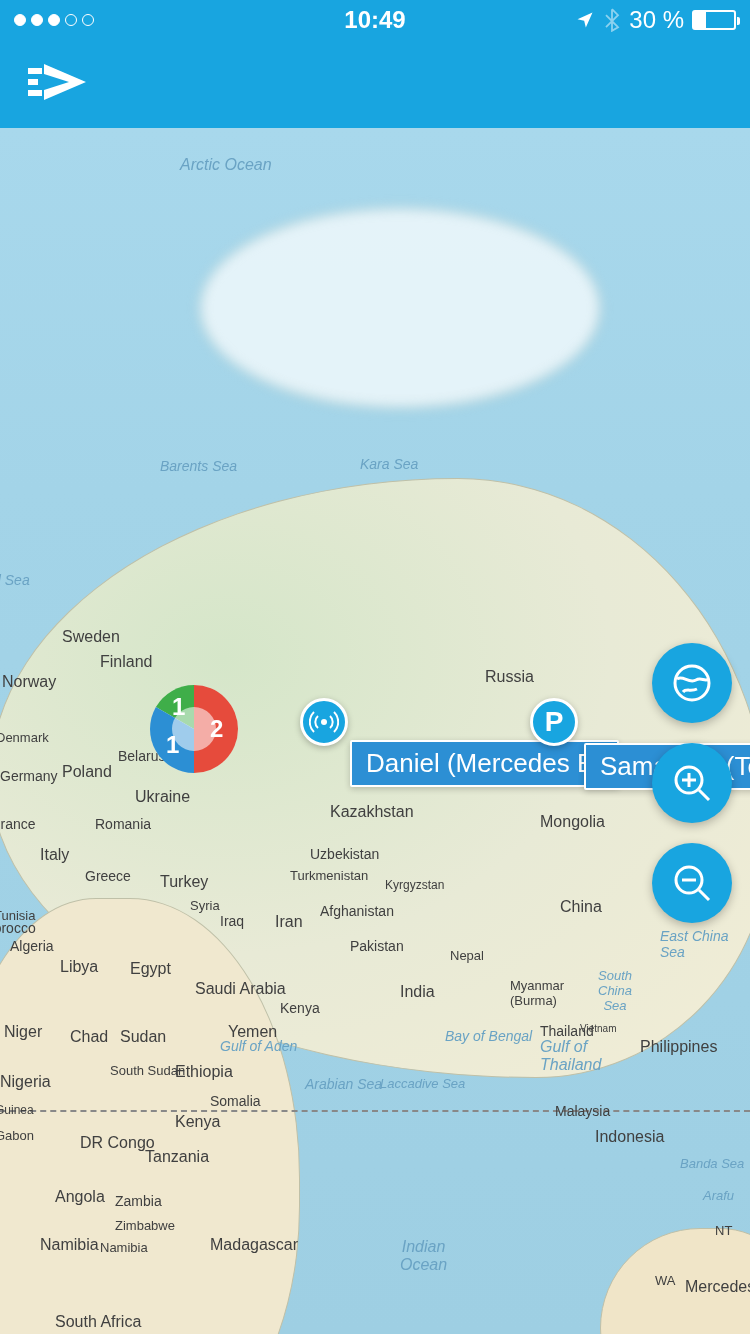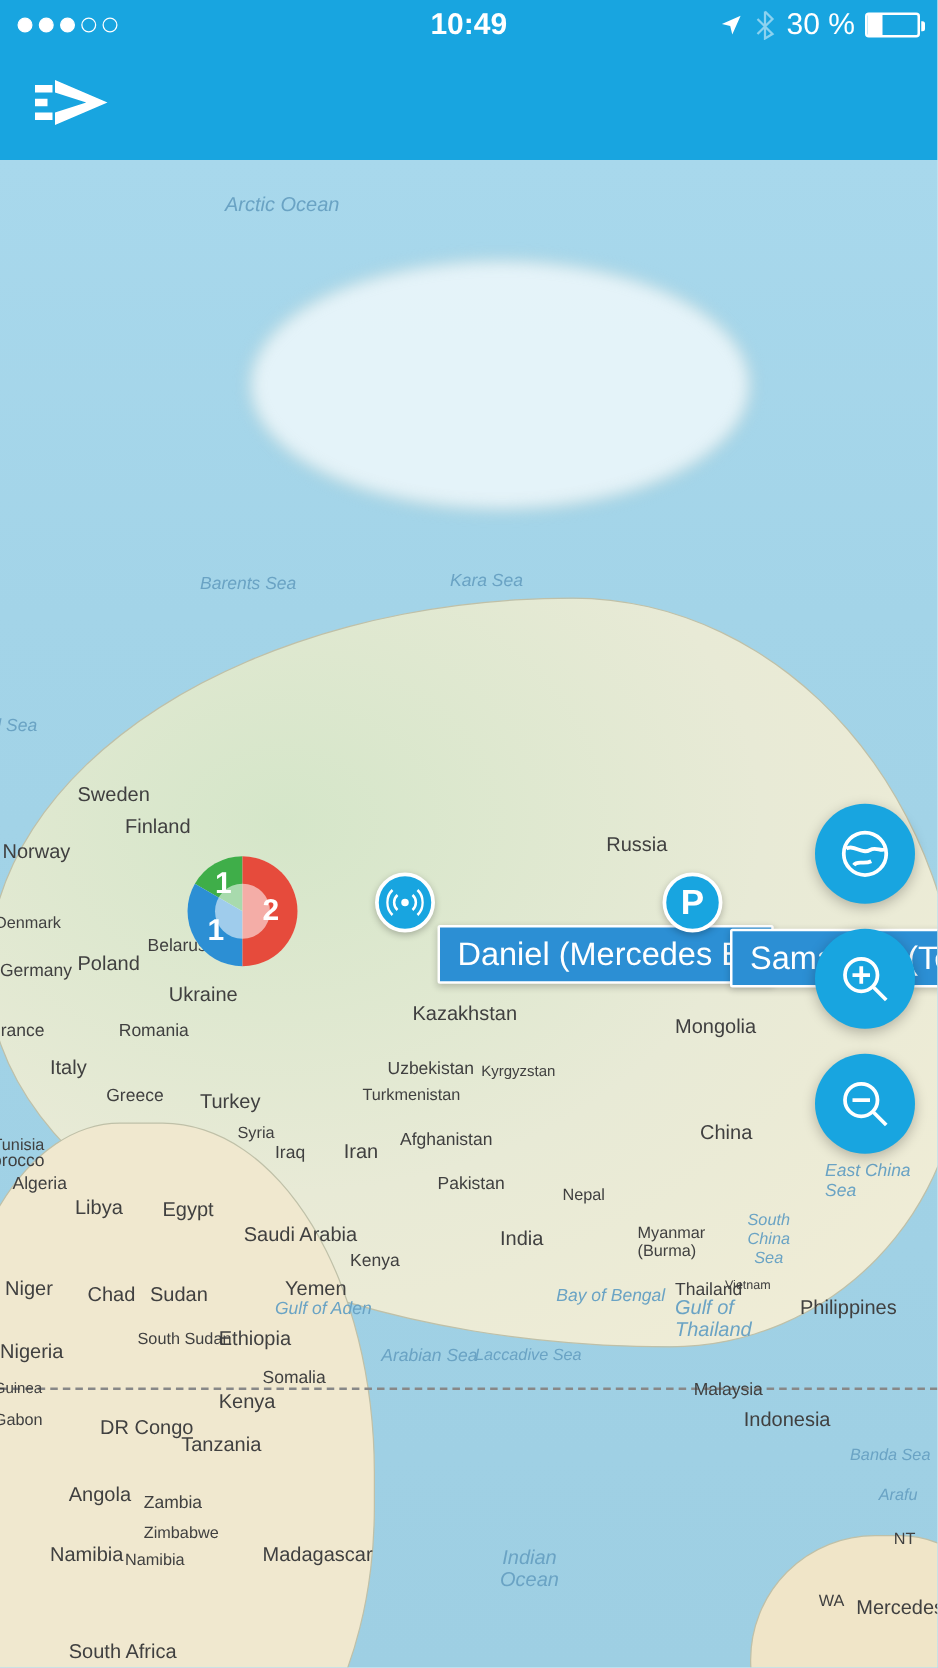--- a/index.html
+++ b/index.html
@@ -180,7 +180,7 @@
     <div class="country-label" style="top:810px;left:350px;font-size:14px">Pakistan</div>
     <div class="country-label" style="top:718px;left:310px;font-size:14px">Uzbekistan</div>
     <div class="country-label" style="top:740px;left:290px;font-size:13px">Turkmenistan</div>
-    <div class="country-label" style="top:722px;left:385px;font-size:12px">Kyrgyzstan</div>
+    <div class="country-label" style="top:750px;left:385px;font-size:12px">Kyrgyzstan</div>
     <div class="country-label" style="top:820px;left:450px;font-size:13px">Nepal</div>
     <div class="country-label" style="top:850px;left:510px;font-size:13px;white-space:pre">Myanmar
 (Burma)</div>

